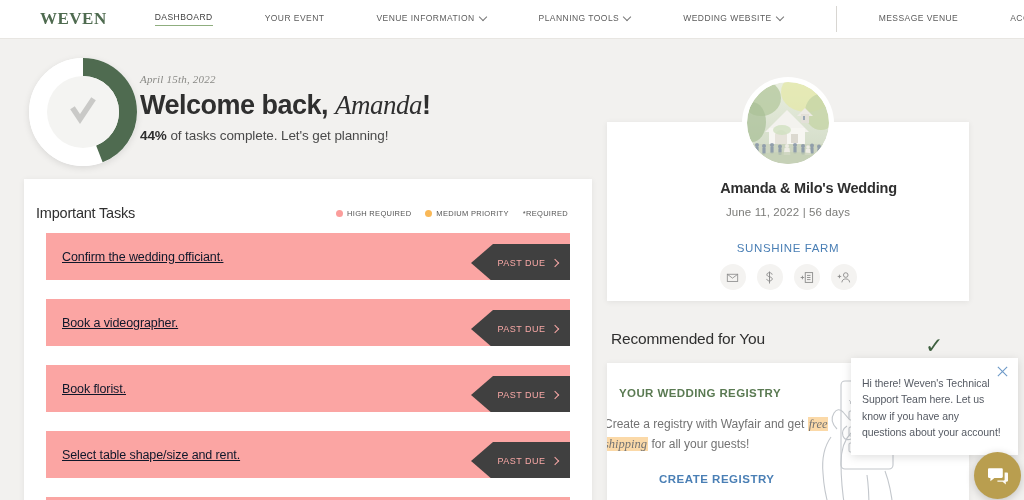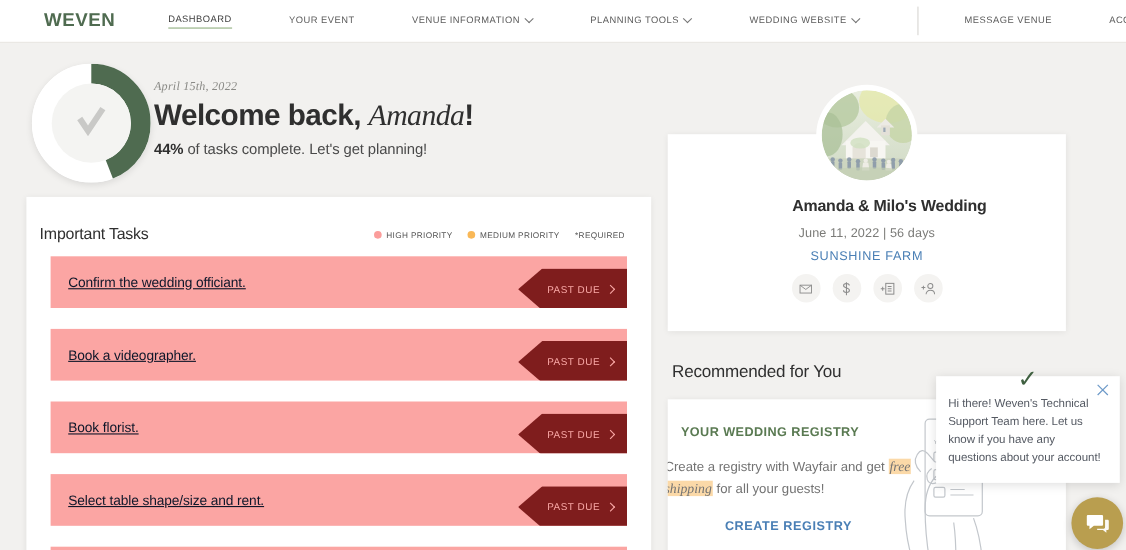--- a/index.html
+++ b/index.html
@@ -26,7 +26,7 @@
     font-weight: bold;
     letter-spacing: 0.5px;
     color: #4f6b50;
-    font-family: Liberation Sans, sans-serif;
+    font-family: Liberation Serif, serif;
     display: flex; align-items: baseline;
   }
   .nav-items { display: flex; align-items: center; margin-left: 48px; }

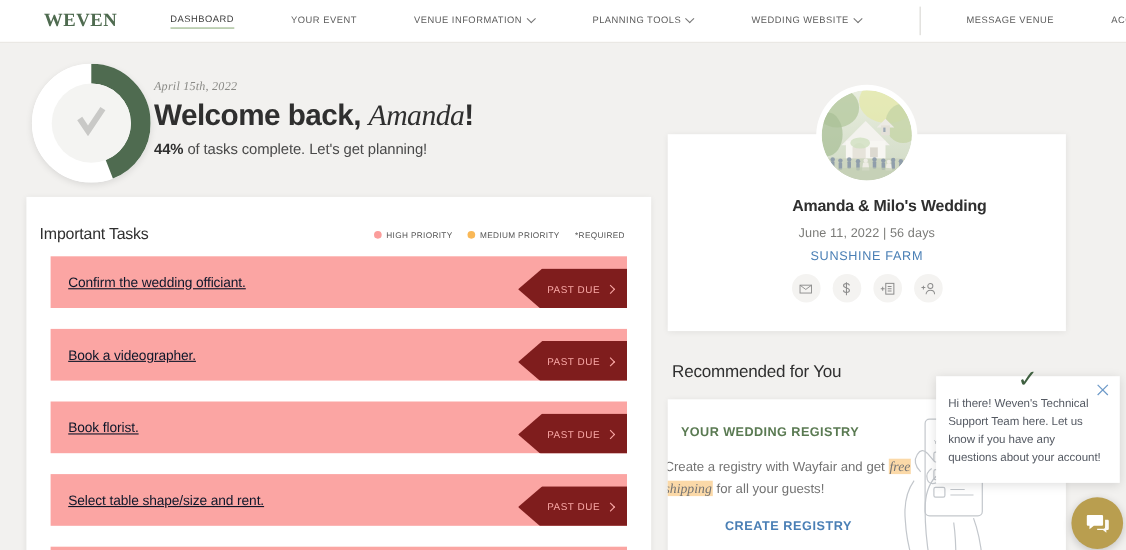--- a/index.html
+++ b/index.html
@@ -403,7 +403,7 @@
     <div class="legend">
       <div class="legend-item">
         <span class="legend-dot" style="background:#fb9d9b"></span>
-        <span>HIGH PRIORITY</span>
+        <span>HIGH REQUIRED</span>
       </div>
       <div class="legend-item">
         <span class="legend-dot" style="background:#f9b857"></span>

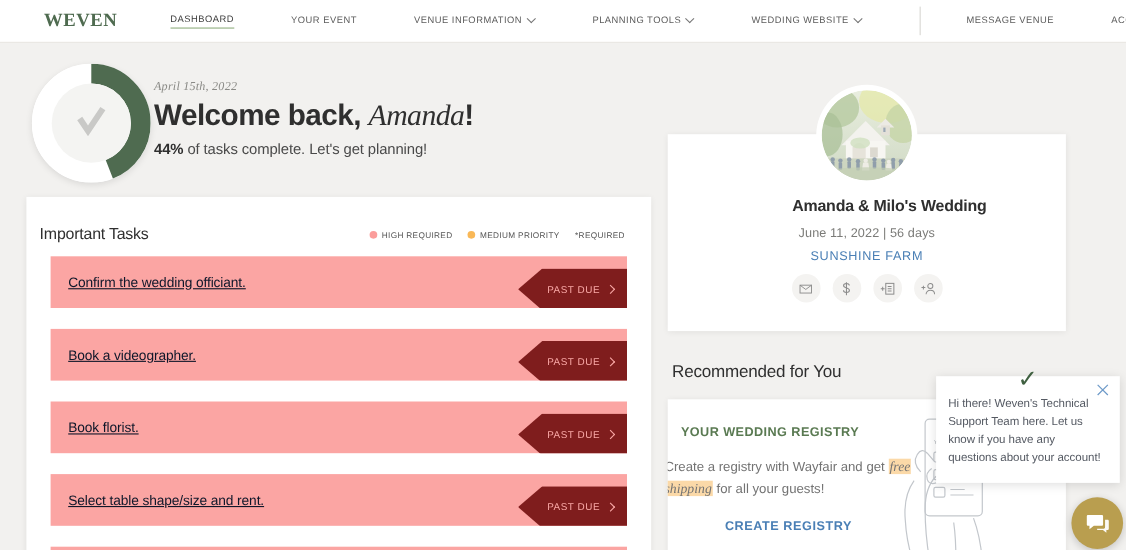--- a/index.html
+++ b/index.html
@@ -225,7 +225,7 @@
     font-size: 11.5px;
     color: #7b7b78;
     letter-spacing: 0.1px;
-    margin-bottom: 9px;
+    margin-bottom: 24px;
   }
   .wedding-venue {
     font-size: 11.5px;

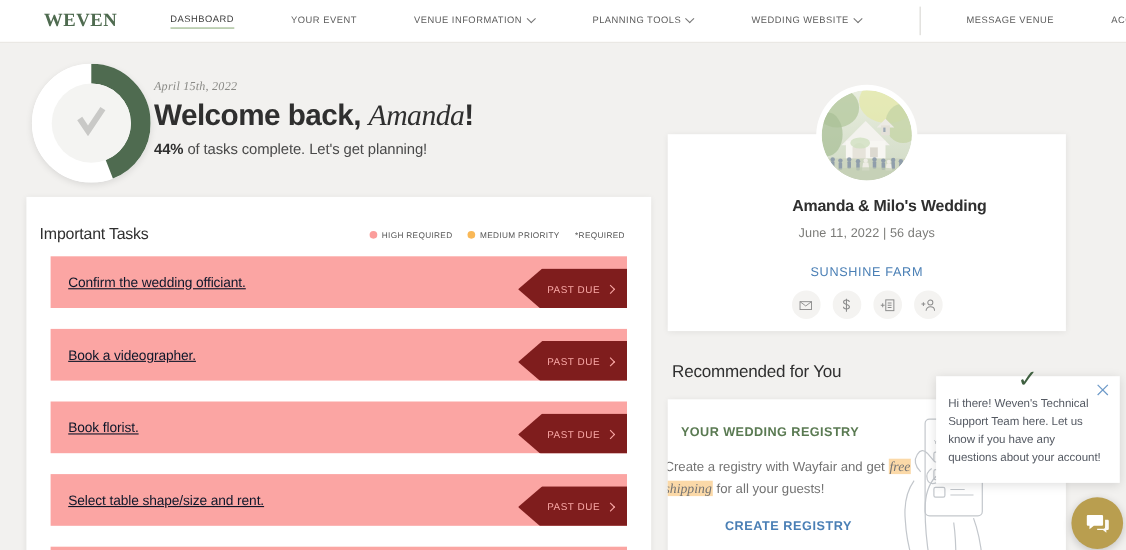--- a/index.html
+++ b/index.html
@@ -162,7 +162,7 @@
   .ribbon {
     position: absolute; right: 0; top: 11px;
     height: 38px; width: 99px;
-    background: #7f1d1d;
+    background: #404040;
     display: flex; align-items: center; justify-content: center;
     clip-path: polygon(22px 0, 100% 0, 100% 100%, 22px 100%, 0 50%);
   }

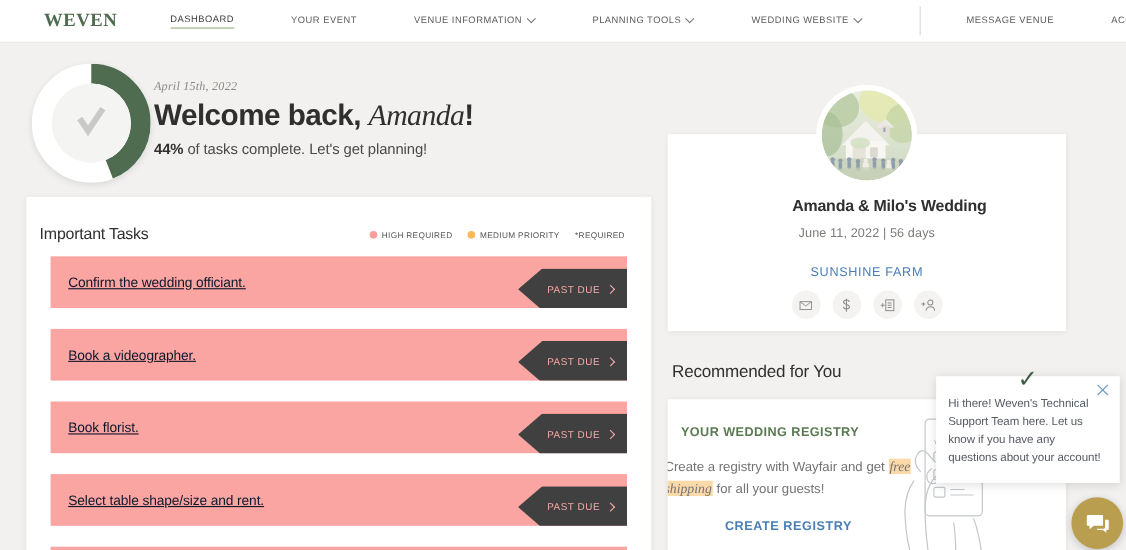--- a/index.html
+++ b/index.html
@@ -308,7 +308,7 @@
     font-family: "DejaVu Sans", sans-serif;
   }
   .chat-popup {
-    position: absolute; left: 851px; top: 342px;
+    position: absolute; left: 851px; top: 358px;
     width: 167px; height: 97px;
     background: #ffffff;
     box-shadow: 0 2px 9px rgba(0,0,0,0.13);

